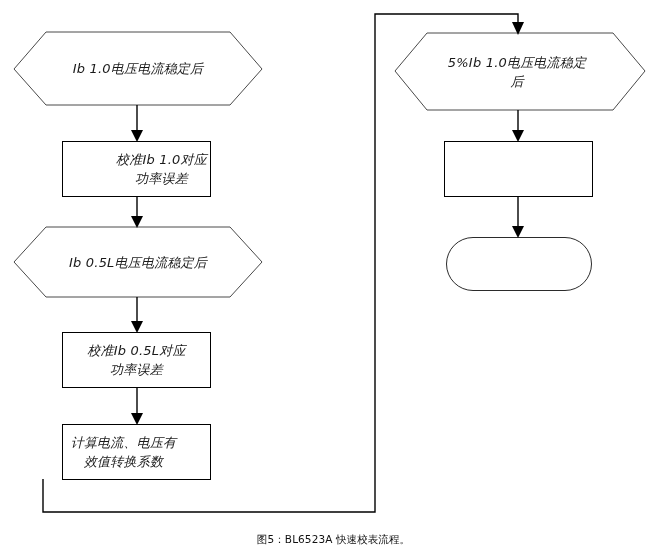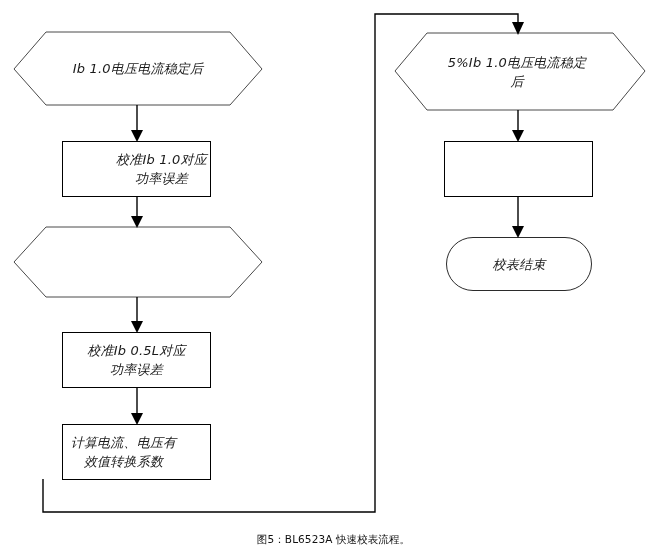--- a/index.html
+++ b/index.html
@@ -123,6 +123,7 @@
   <div class="node-label" style="left:62px; top:141px; width:149px; height:56px;margin-left:25px;">校准Ib 1.0对应
 功率误差</div>
 
+  <div class="node-label" style="left:14px; top:227px; width:248px; height:70px;">Ib 0.5L电压电流稳定后</div>
 
   <div class="node-label" style="left:62px; top:332px; width:149px; height:56px;">校准Ib 0.5L对应
 功率误差</div>

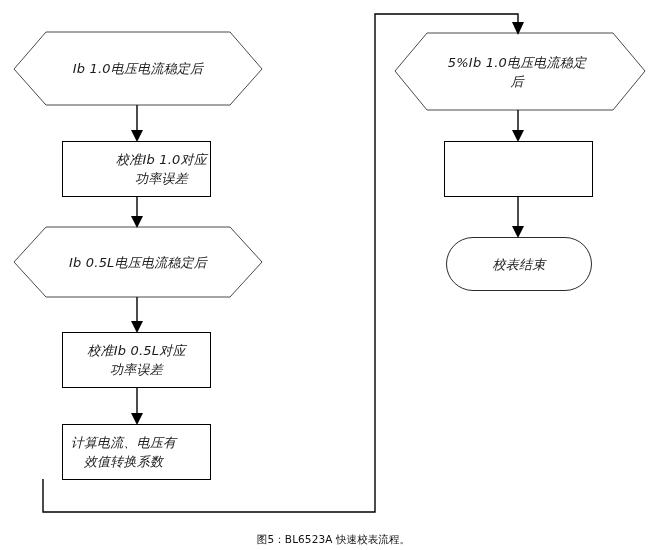--- a/index.html
+++ b/index.html
@@ -135,7 +135,6 @@
 后</div>
 
 
-  <div class="node-label" style="left:446px; top:237px; width:146px; height:54px;">校表结束</div>
 
   <div class="caption" style="top:533px;">图5：BL6523A 快速校表流程。</div>
 

